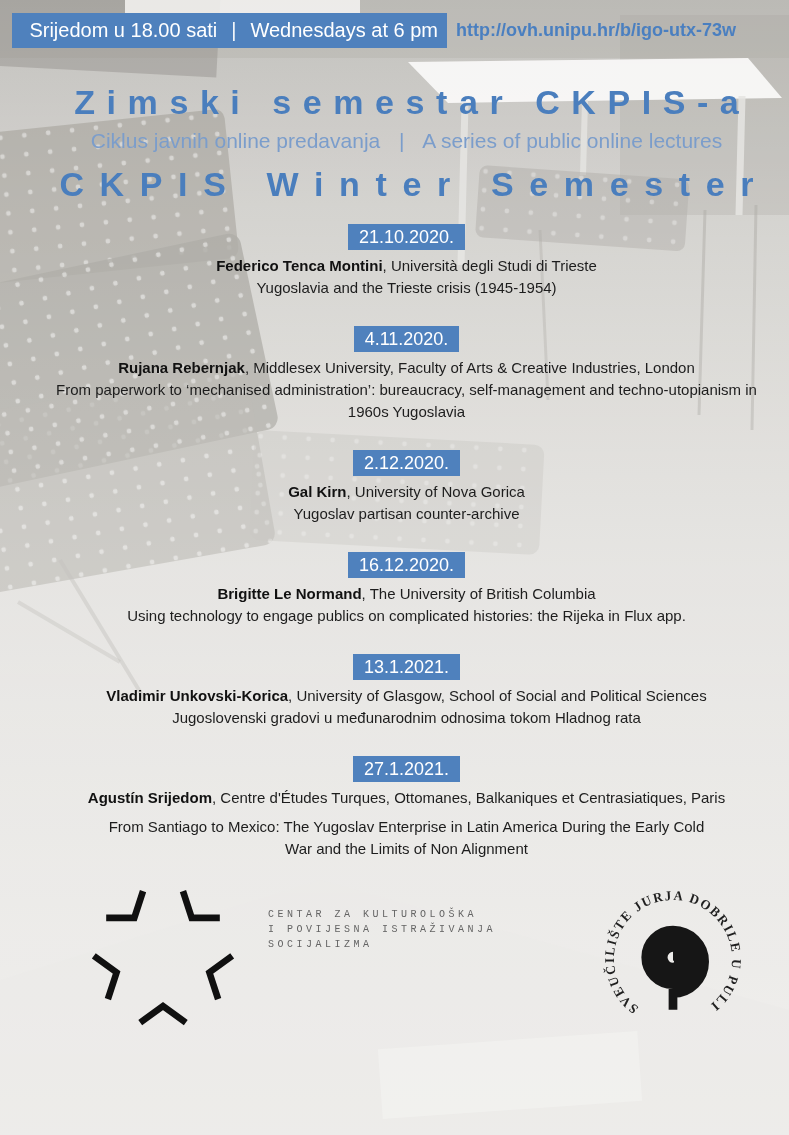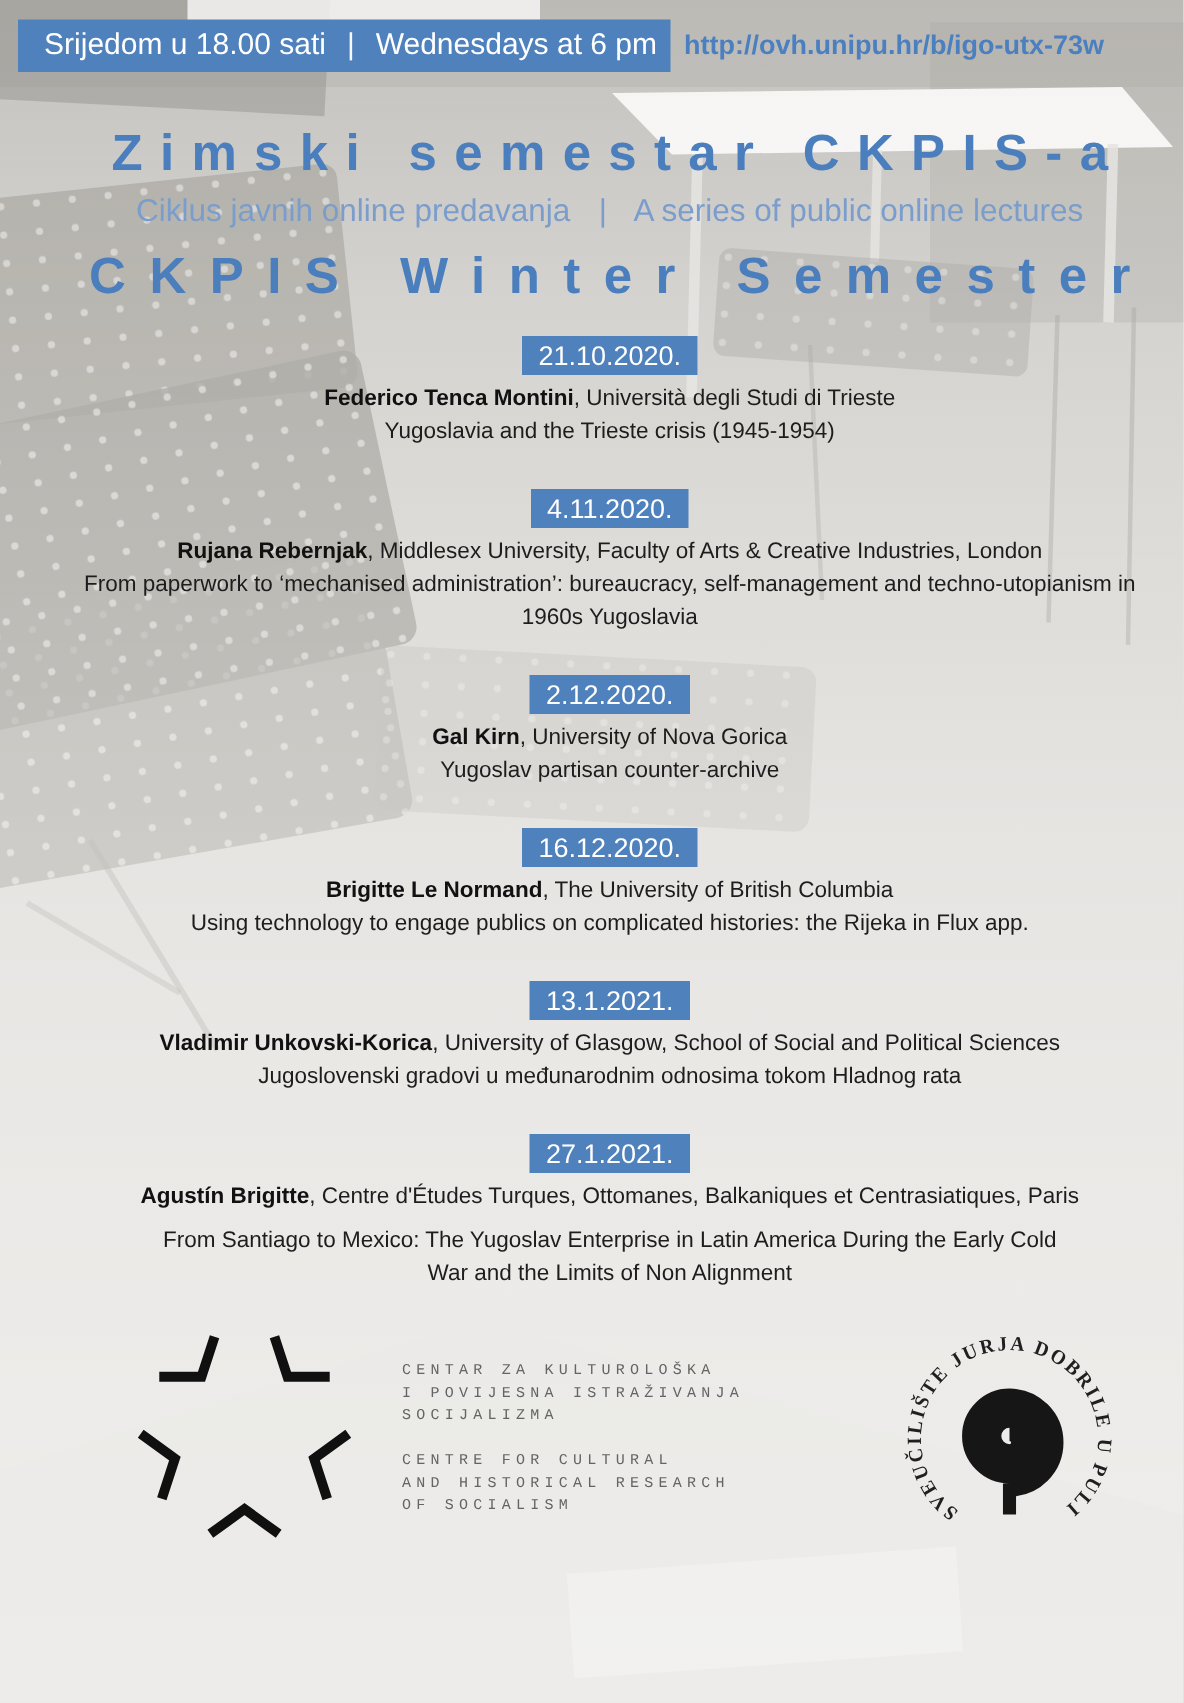--- a/index.html
+++ b/index.html
@@ -195,7 +195,7 @@
 
       <section class="lecture">
         <div class="date-badge">27.1.2021.</div>
-        <p class="narrow-affil"><strong class="speaker-name">Agustín Brigitte</strong><span>, Centre d'Études Turques, Ottomanes, Balkaniques et Centrasiatiques, Paris</span></p>
+        <p class="narrow-affil"><strong class="speaker-name">Agustín Srijedom</strong><span>, Centre d'Études Turques, Ottomanes, Balkaniques et Centrasiatiques, Paris</span></p>
         <p class="narrow-title gap-top">From Santiago to Mexico: The Yugoslav Enterprise in Latin America During the Early Cold War and the Limits of Non Alignment</p>
       </section>
 

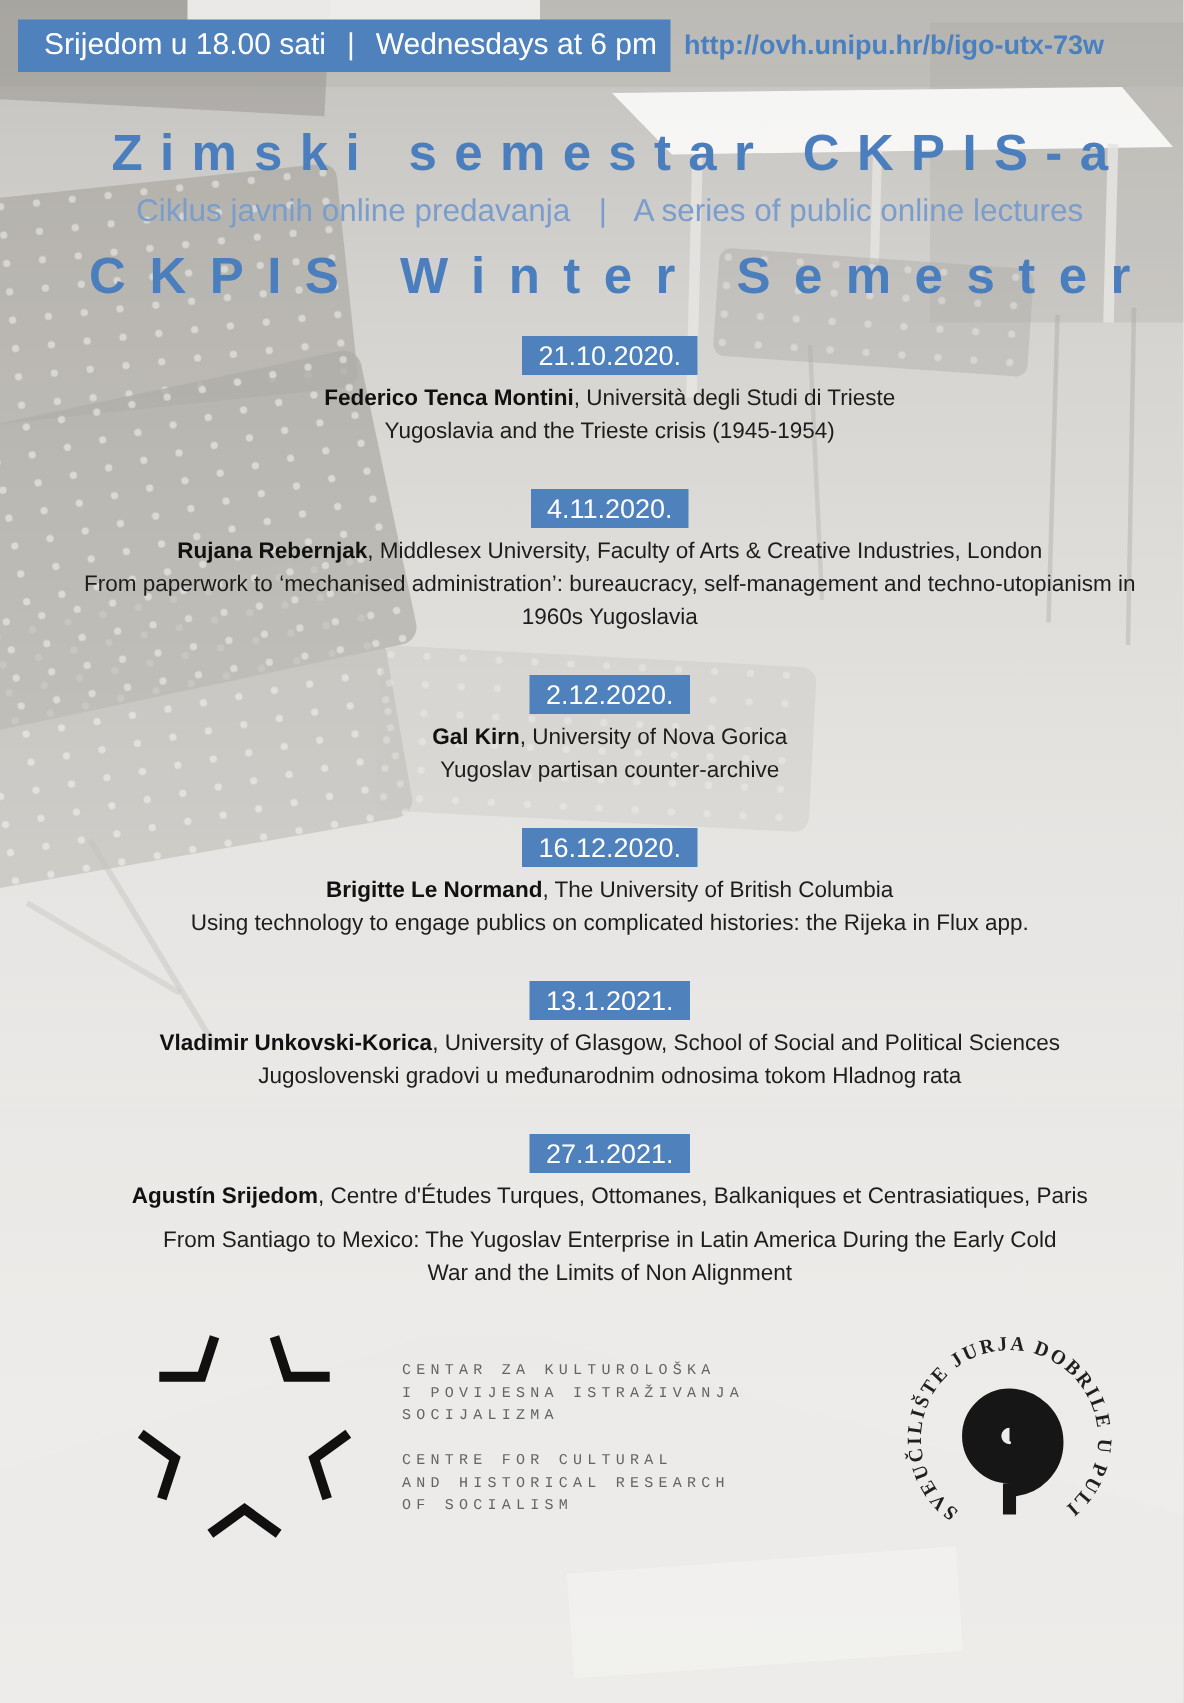--- a/index.html
+++ b/index.html
@@ -219,11 +219,6 @@
           <div>I POVIJESNA ISTRAŽIVANJA</div>
           <div>SOCIJALIZMA</div>
         </div>
-        <div class="block">
-          <div>CENTRE FOR CULTURAL</div>
-          <div>AND HISTORICAL RESEARCH</div>
-          <div>OF SOCIALISM</div>
-        </div>
       </div>
 
       <svg class="uni-logo" viewBox="0 0 170 170" width="152">

